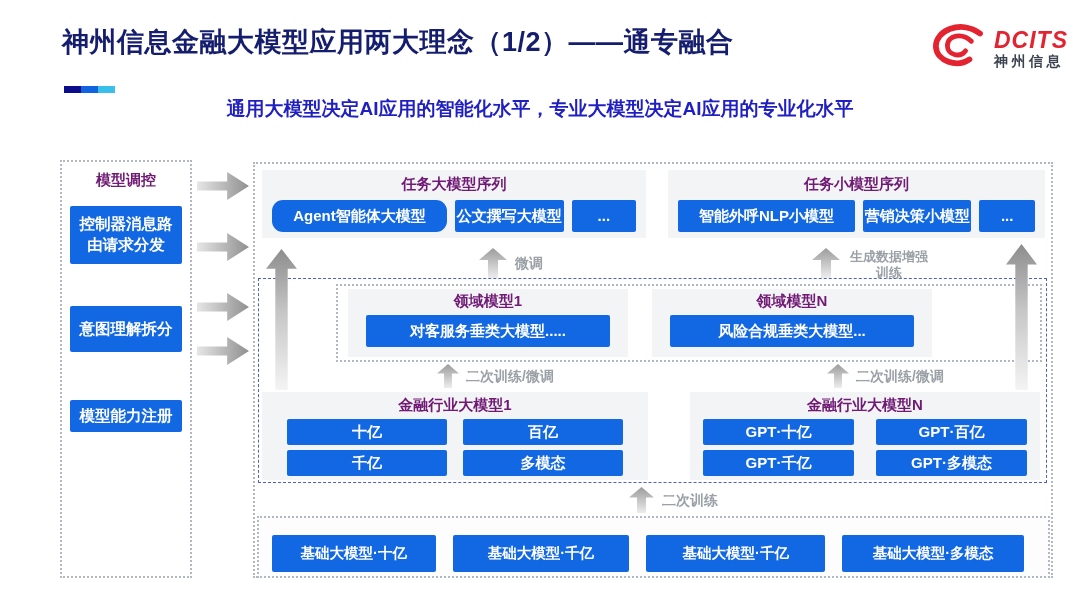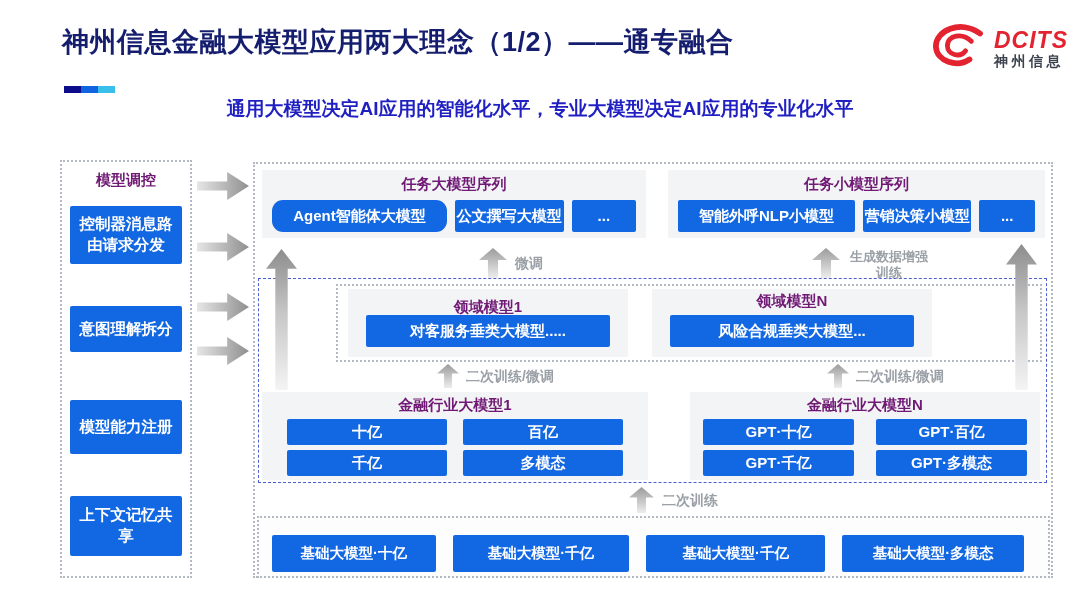--- a/index.html
+++ b/index.html
@@ -100,7 +100,7 @@
 
   <div class="abs dotted" style="left:336px;top:284px;width:706px;height:78px;background:#fff;"></div>
   <div class="abs panel" style="left:348px;top:289px;width:280px;height:68px;">
-    <div class="sec-title" style="margin-top:9px;">领域模型1</div>
+    <div class="sec-title" style="margin-top:3px;">领域模型1</div>
     <div class="abs bluebox" style="left:18px;right:18px;top:26px;height:32px;font-size:15px;">对客服务垂类大模型.....</div>
   </div>
   <div class="abs panel" style="left:652px;top:289px;width:280px;height:68px;">

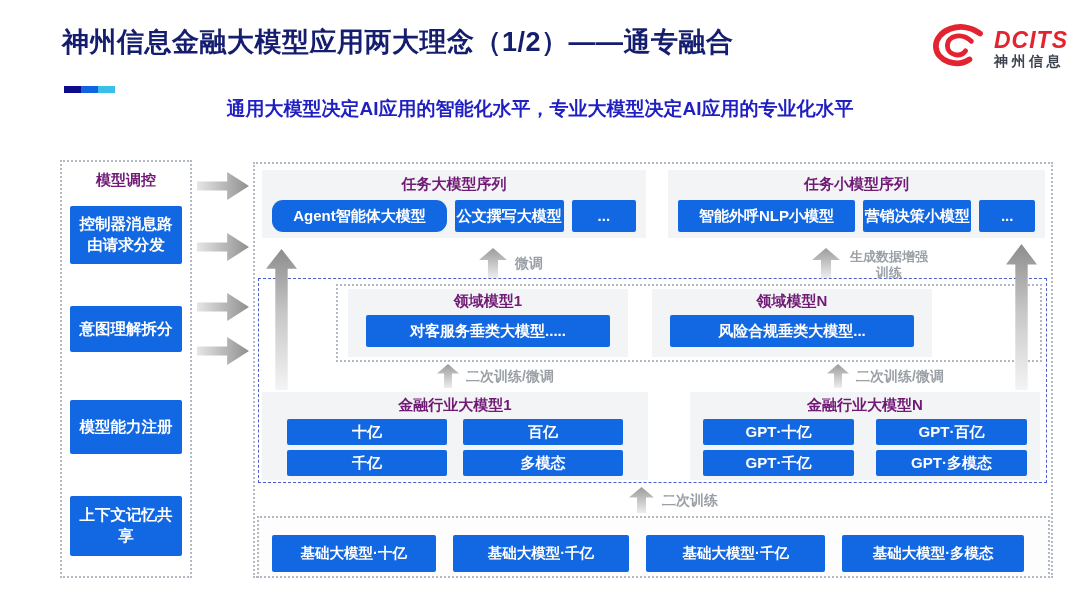--- a/index.html
+++ b/index.html
@@ -63,7 +63,7 @@
     <div class="sec-title" style="margin-top:9px;font-size:15px;">模型调控</div>
     <div class="abs bluebox" style="left:8px;right:8px;top:44px;height:58px;font-size:15.5px;padding:2px 4px;">控制器消息路由请求分发</div>
     <div class="abs bluebox" style="left:8px;right:8px;top:144px;height:46px;font-size:15.5px;">意图理解拆分</div>
-    <div class="abs bluebox" style="left:8px;right:8px;top:238px;height:54px;font-size:15.5px;">模型能力注册</div>
+    <div class="abs bluebox" style="left:8px;right:8px;top:238px;height:32px;font-size:15.5px;">模型能力注册</div>
     <div class="abs bluebox" style="left:8px;right:8px;top:334px;height:60px;font-size:15.5px;padding:2px 6px;">上下文记忆共享</div>
   </div>
 

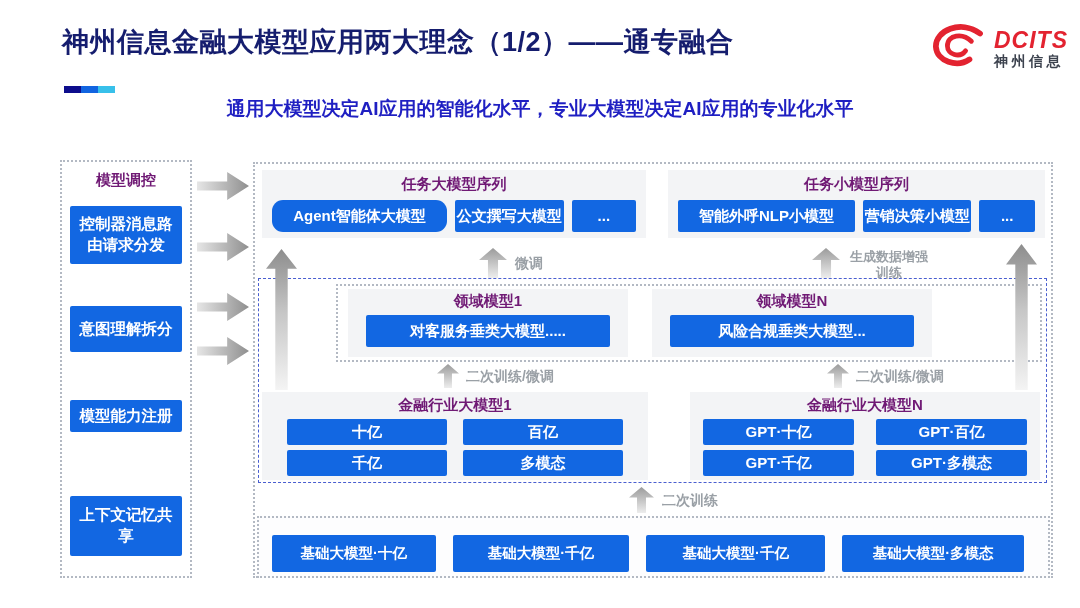--- a/index.html
+++ b/index.html
@@ -64,7 +64,6 @@
     <div class="abs bluebox" style="left:8px;right:8px;top:44px;height:58px;font-size:15.5px;padding:2px 4px;">控制器消息路由请求分发</div>
     <div class="abs bluebox" style="left:8px;right:8px;top:144px;height:46px;font-size:15.5px;">意图理解拆分</div>
     <div class="abs bluebox" style="left:8px;right:8px;top:238px;height:32px;font-size:15.5px;">模型能力注册</div>
-    <div class="abs bluebox" style="left:8px;right:8px;top:334px;height:60px;font-size:15.5px;padding:2px 6px;">上下文记忆共享</div>
   </div>
 
   <div class="abs arrow-right" style="left:197px;top:172px;"></div>

